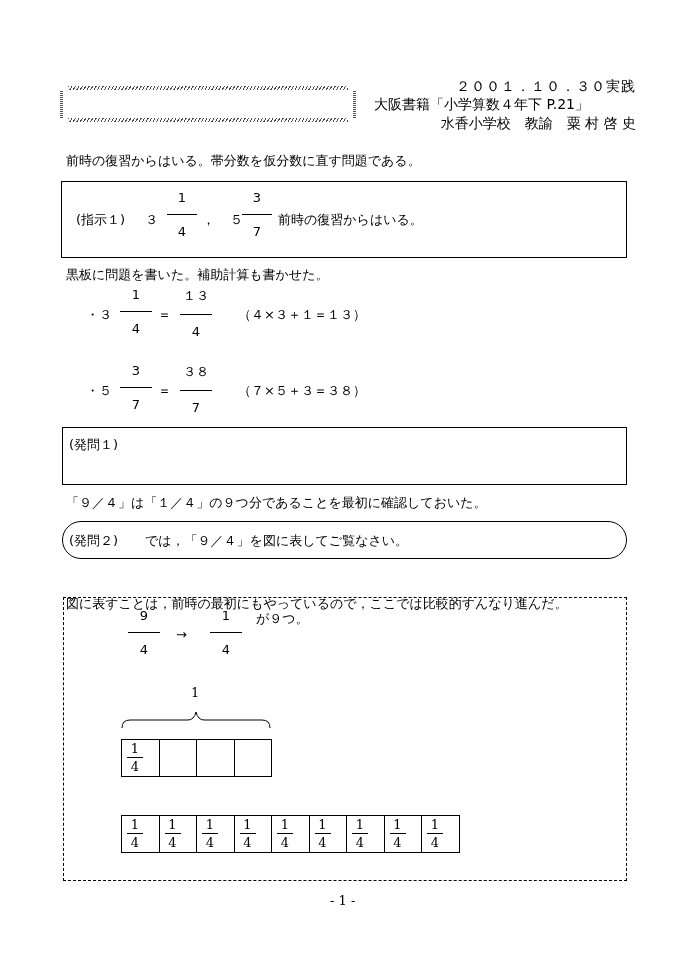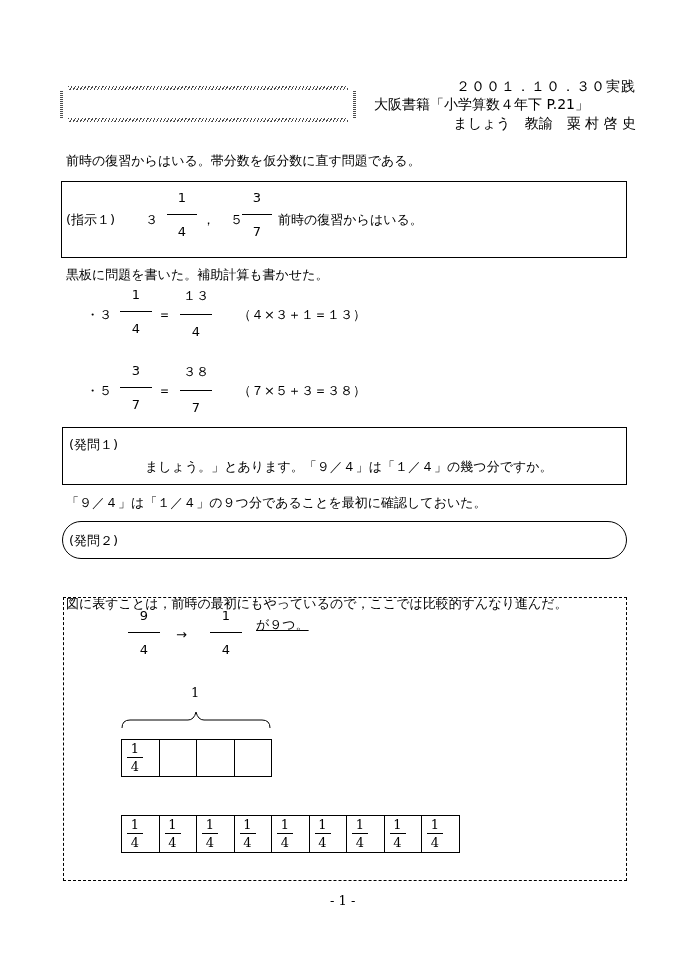--- a/index.html
+++ b/index.html
@@ -43,7 +43,7 @@
 </div>
 <div class="abs" style="right:52px; top:78px; font-size:14px; letter-spacing:1px;">２００１．１０．３０実践</div>
 <div class="abs" style="left:374px; top:96px; font-size:14px;">大阪書籍「小学算数４年下 P.21」</div>
-<div class="abs" style="right:52px; top:115px; font-size:14px;">ましょう　教諭　粟 村 啓 史</div>
+<div class="abs" style="right:52px; top:115px; font-size:14px;">水香小学校　教諭　粟 村 啓 史</div>
 
 <div class="abs" style="left:66px; top:152px;">前時の復習からはいる。帯分数を仮分数に直す問題である。</div>
 

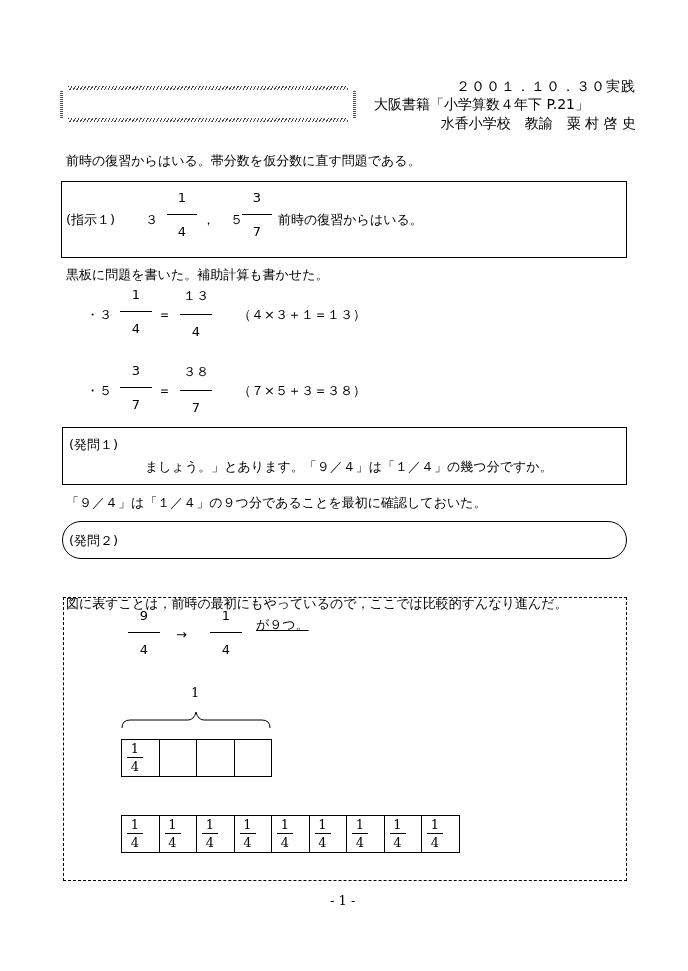--- a/index.html
+++ b/index.html
@@ -48,7 +48,7 @@
 <div class="abs" style="left:66px; top:152px;">前時の復習からはいる。帯分数を仮分数に直す問題である。</div>
 
 <div class="box" style="left:61px; top:181px; width:566px; height:77px;">
-  <div class="abs" style="left:4px; top:29px;">(指示１)</div>
+  <div class="abs" style="left:14px; top:29px;">(指示１)</div>
   <div class="abs" style="left:83px; top:29px;">３</div>
   <div class="frac" style="left:105px; top:8px; width:30px;">
     <span class="n">1</span>

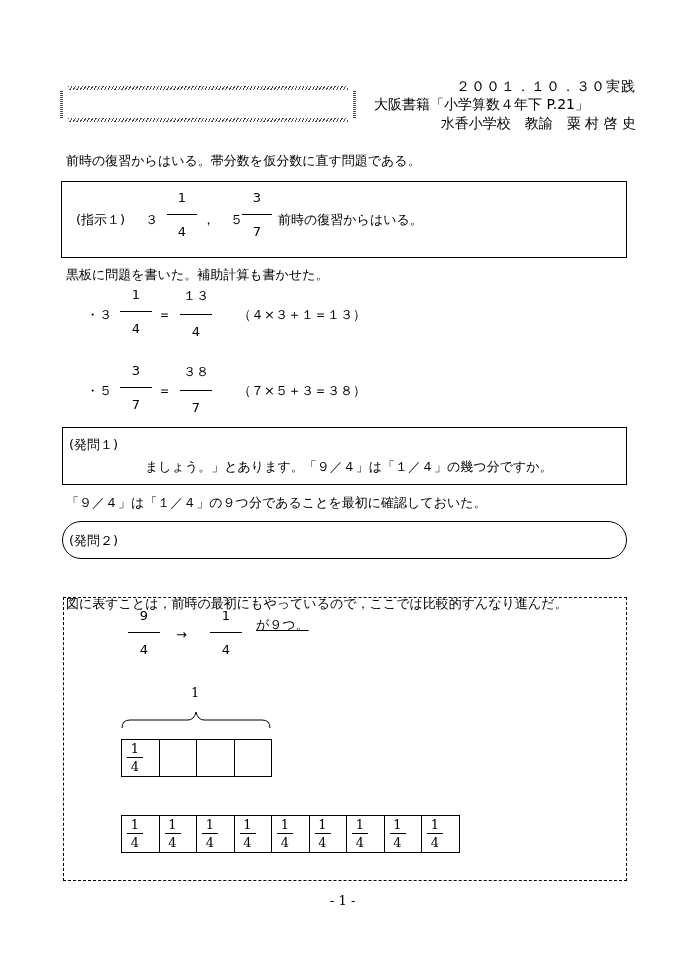--- a/index.html
+++ b/index.html
@@ -101,7 +101,6 @@
 
 <div class="box" style="left:62px; top:427px; width:565px; height:58px;">
   <div class="abs" style="left:6px; top:8px;">(発問１)</div>
-  <div class="abs" style="left:82px; top:30px;">ましょう。」とあります。「９／４」は「１／４」の幾つ分ですか。</div>
 </div>
 
 <div class="abs" style="left:66px; top:494px;">「９／４」は「１／４」の９つ分であることを最初に確認しておいた。</div>

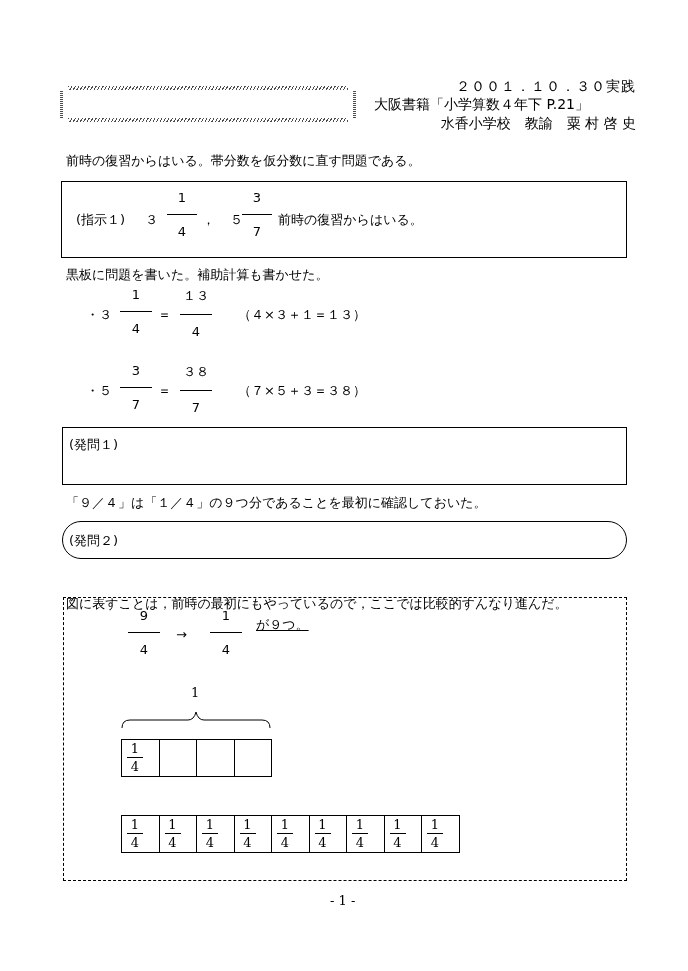--- a/index.html
+++ b/index.html
@@ -107,6 +107,7 @@
 
 <div class="box" style="left:62px; top:521px; width:565px; height:38px;border-radius:19px;">
   <div class="abs" style="left:6px; top:10px;">(発問２)</div>
+  <div class="abs" style="left:82px; top:10px;">では，「９／４」を図に表してご覧なさい。</div>
 </div>
 
 <div class="abs" style="left:66px; top:570px;margin-top:25px;">図に表すことは，前時の最初にもやっているので，ここでは比較的すんなり進んだ。</div>

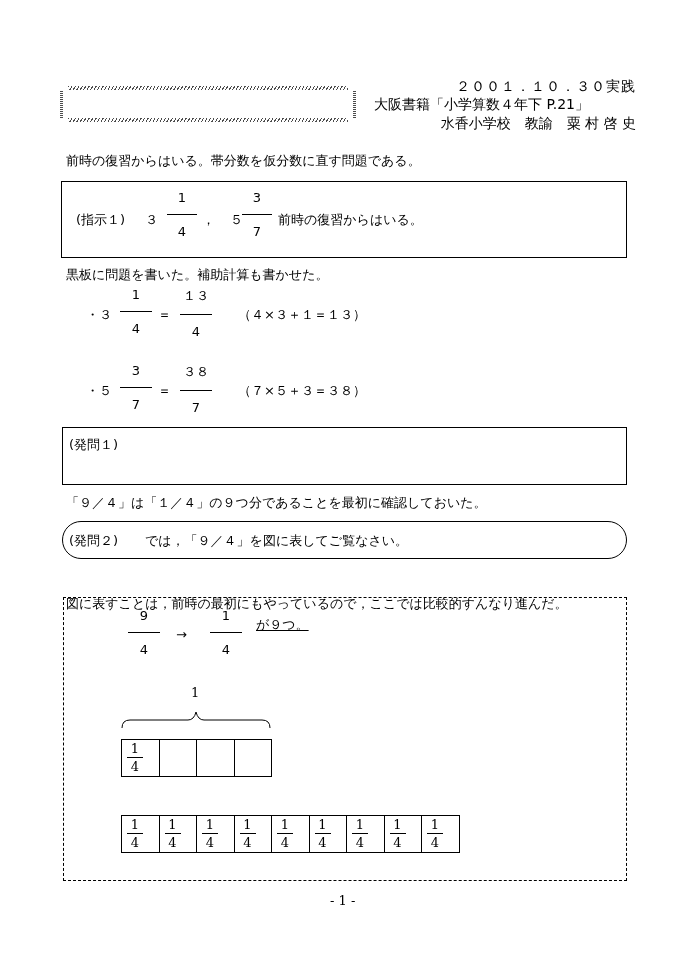--- a/index.html
+++ b/index.html
@@ -124,7 +124,7 @@
     <span class="bar"></span>
     <span class="d">4</span>
   </div>
-  <div class="abs" style="left:192px; top:18px;text-decoration:underline;">が９つ。</div>
+  <div class="abs" style="left:192px; top:12px;">が９つ。</div>
 
   <div class="abs" style="left:127px; top:87px; font-family:'DejaVu Serif',serif;">1</div>
   <svg class="abs" style="left:56px; top:110px;" width="152" height="22">

